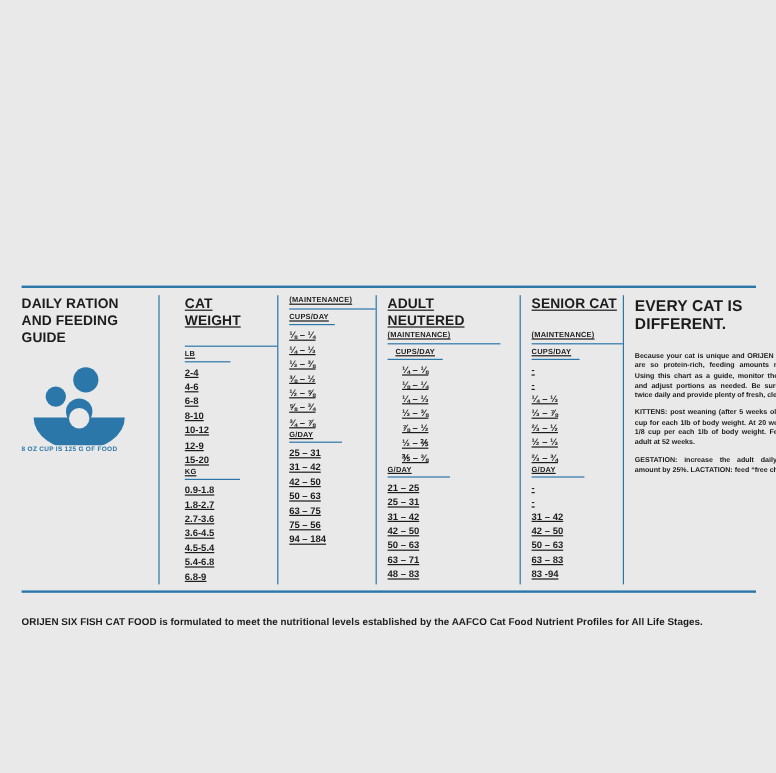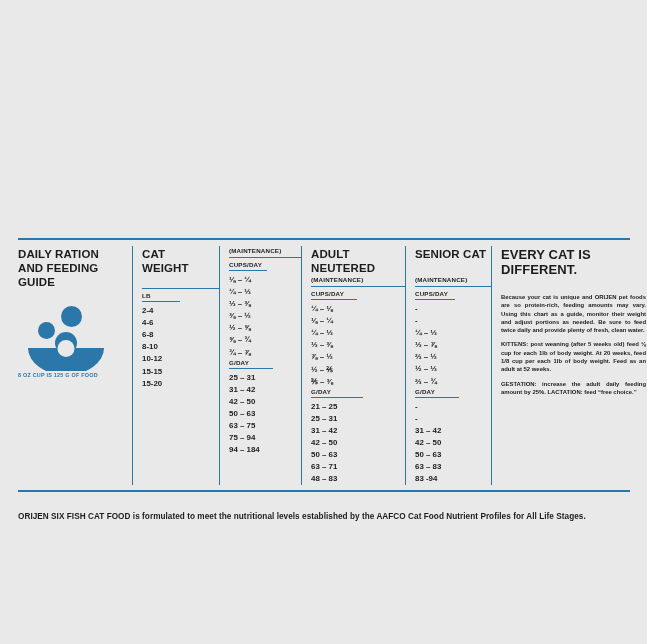--- a/index.html
+++ b/index.html
@@ -78,7 +78,8 @@
     flex: 1 1 auto;
     display: flex;
     border-left: 1.6px solid #2c77a9;
-    padding-left: 0;
+    padding-left: 12px;
+    text-decoration: underline;
   }
   .group {
     box-sizing: border-box;

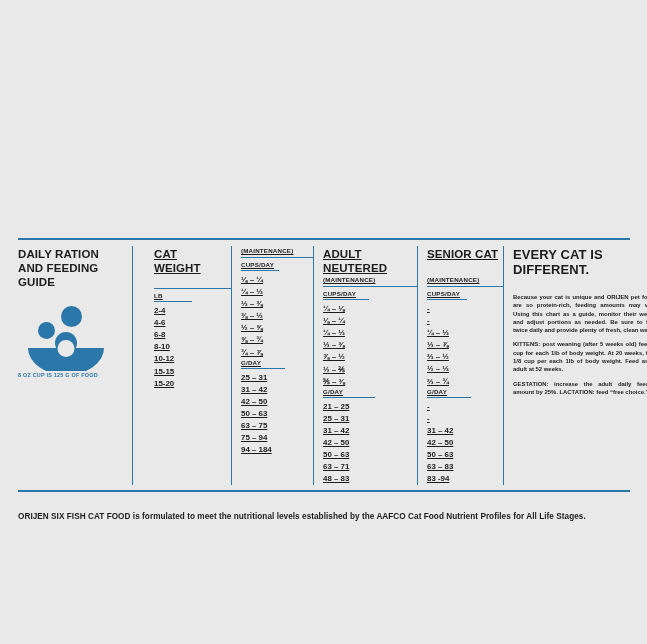--- a/index.html
+++ b/index.html
@@ -91,7 +91,7 @@
   .g-weight   { width: 86px;  flex: 0 0 86px; }
   .g-lean     { width: 82px;  flex: 0 0 82px; }
   .g-neutered { width: 104px; flex: 0 0 104px; }
-  .g-senior   { width: 86px;  flex: 0 0 86px; }
+  .g-senior   { width: 86px;  flex: 0 0 86px; margin-left: 16px; }
 
   .g-title {
     font-size: 11.5px;

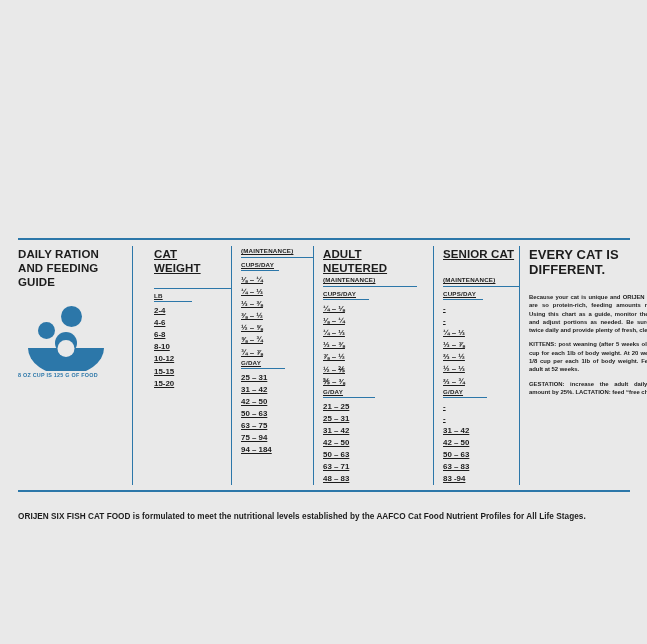--- a/index.html
+++ b/index.html
@@ -148,7 +148,7 @@
   .g-weight .c2 { width: 46px; }
   .g-lean   .c1 { width: 38px; }
   .g-lean   .c2 { width: 44px; }
-  .g-neutered .c1 { width: 46px; }
+  .g-neutered .c1 { width: 46px; text-align: center; }
   .g-neutered .c2 { width: 52px; }
   .g-senior .c1 { width: 40px; }
   .g-senior .c2 { width: 44px; }

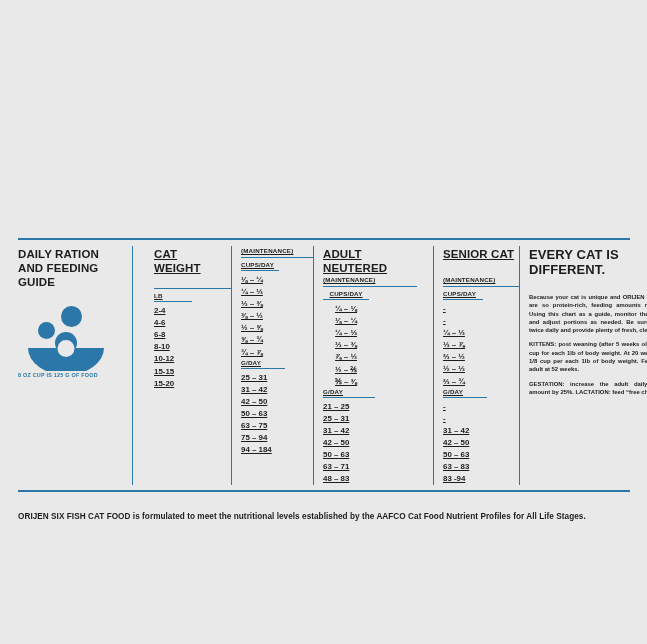--- a/index.html
+++ b/index.html
@@ -231,7 +231,7 @@
               <div class="cell">6-8</div>
               <div class="cell">8-10</div>
               <div class="cell">10-12</div>
-              <div class="cell">15-15</div>
+              <div class="cell">12-9</div>
               <div class="cell">15-20</div>
             </div>
           </div>

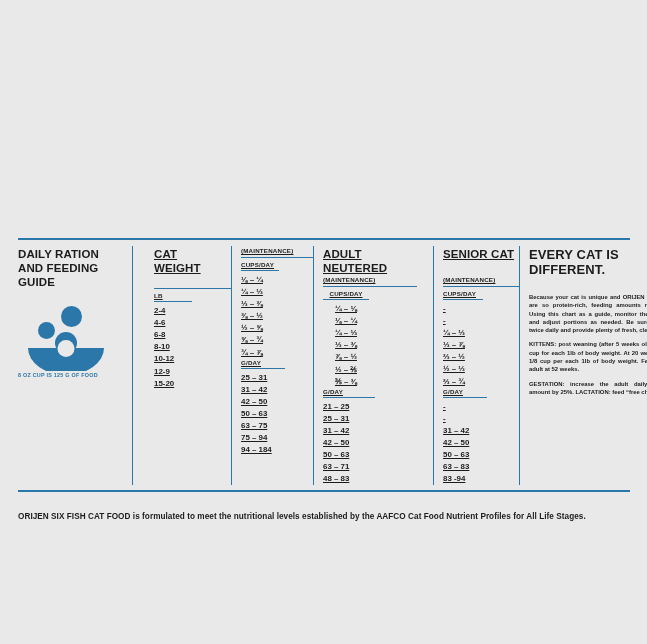--- a/index.html
+++ b/index.html
@@ -234,6 +234,17 @@
               <div class="cell">12-9</div>
               <div class="cell">15-20</div>
             </div>
+            <div class="col c2">
+              <div class="ch">KG</div>
+              <div class="cell-rule"></div>
+              <div class="cell">0.9-1.8</div>
+              <div class="cell">1.8-2.7</div>
+              <div class="cell">2.7-3.6</div>
+              <div class="cell">3.6-4.5</div>
+              <div class="cell">4.5-5.4</div>
+              <div class="cell">5.4-6.8</div>
+              <div class="cell">6.8-9</div>
+            </div>
           </div>
         </div>
 

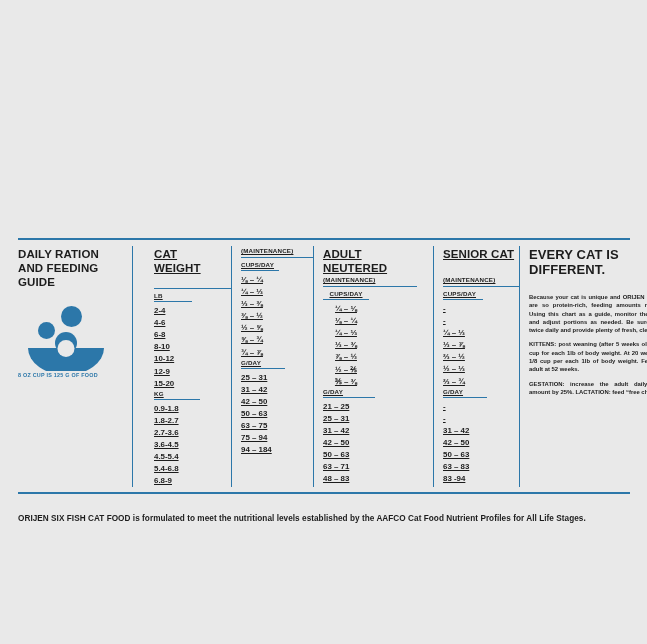--- a/index.html
+++ b/index.html
@@ -271,7 +271,7 @@
               <div class="cell">42 – 50</div>
               <div class="cell">50 – 63</div>
               <div class="cell">63 – 75</div>
-              <div class="cell">75 – 94</div>
+              <div class="cell">75 – 56</div>
               <div class="cell">94 – 184</div>
             </div>
           </div>

